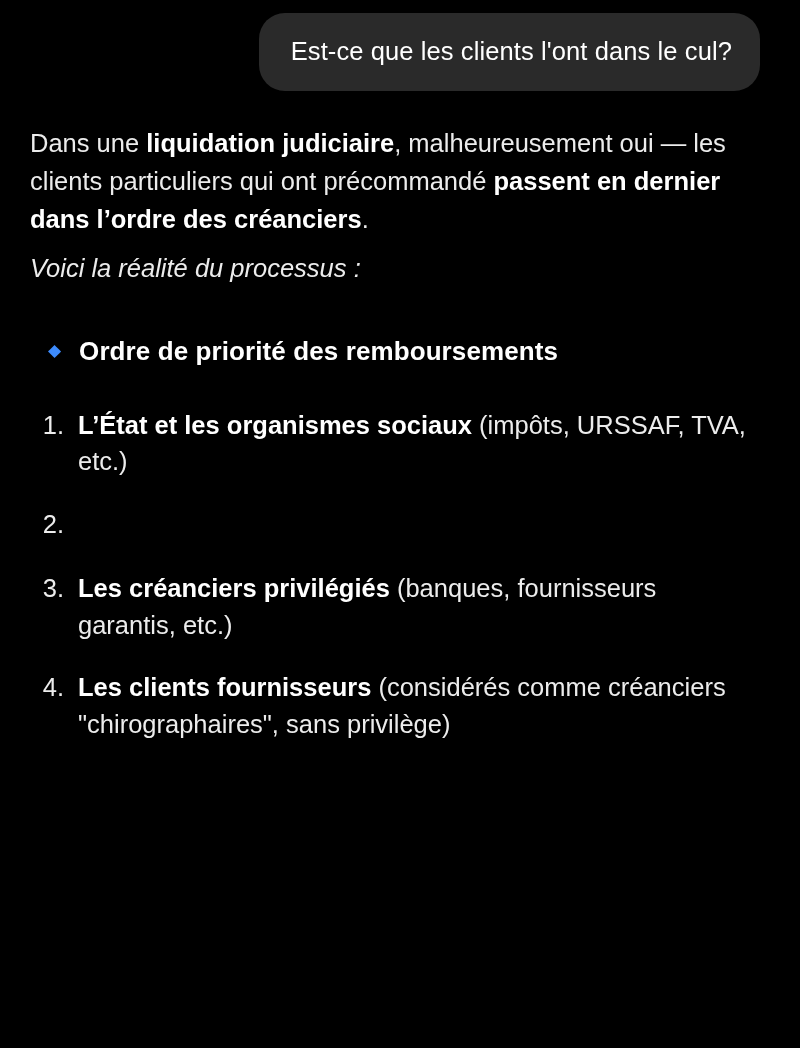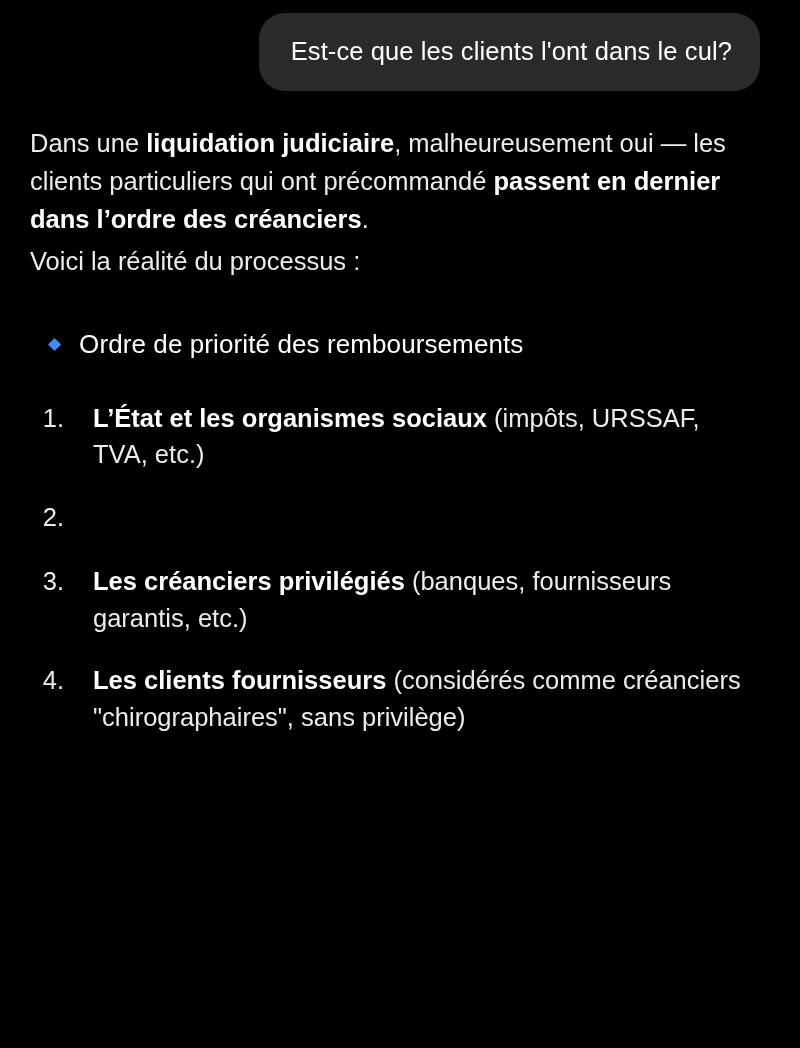--- a/index.html
+++ b/index.html
@@ -55,7 +55,8 @@
     margin-bottom: 0;
   }
   .assistant .para-lead {
-    margin-top: 5px;
+    margin-top: 12px;
+    font-style: italic;
   }
   b, strong { font-weight: 700; color: #ffffff; }
 

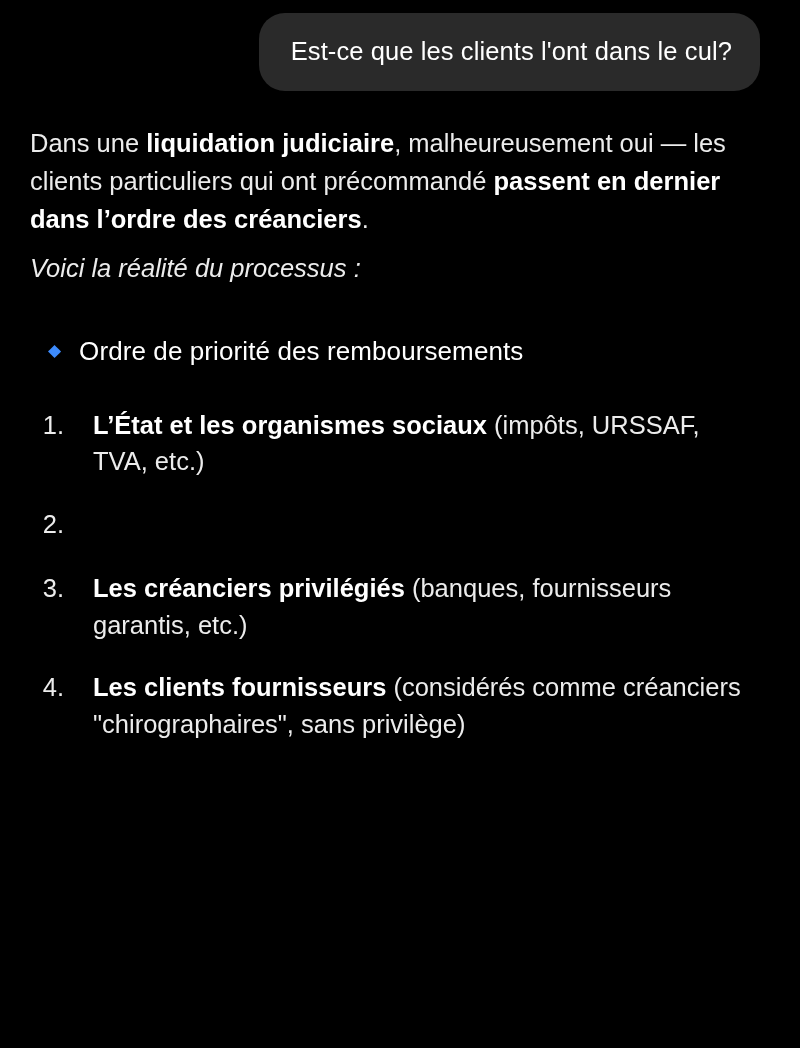--- a/index.html
+++ b/index.html
@@ -76,7 +76,7 @@
   }
   .bullet-head-text {
     font-size: 26px;
-    font-weight: 400;
+    font-weight: 700;
     color: #ffffff;
     letter-spacing: 0.1px;
   }

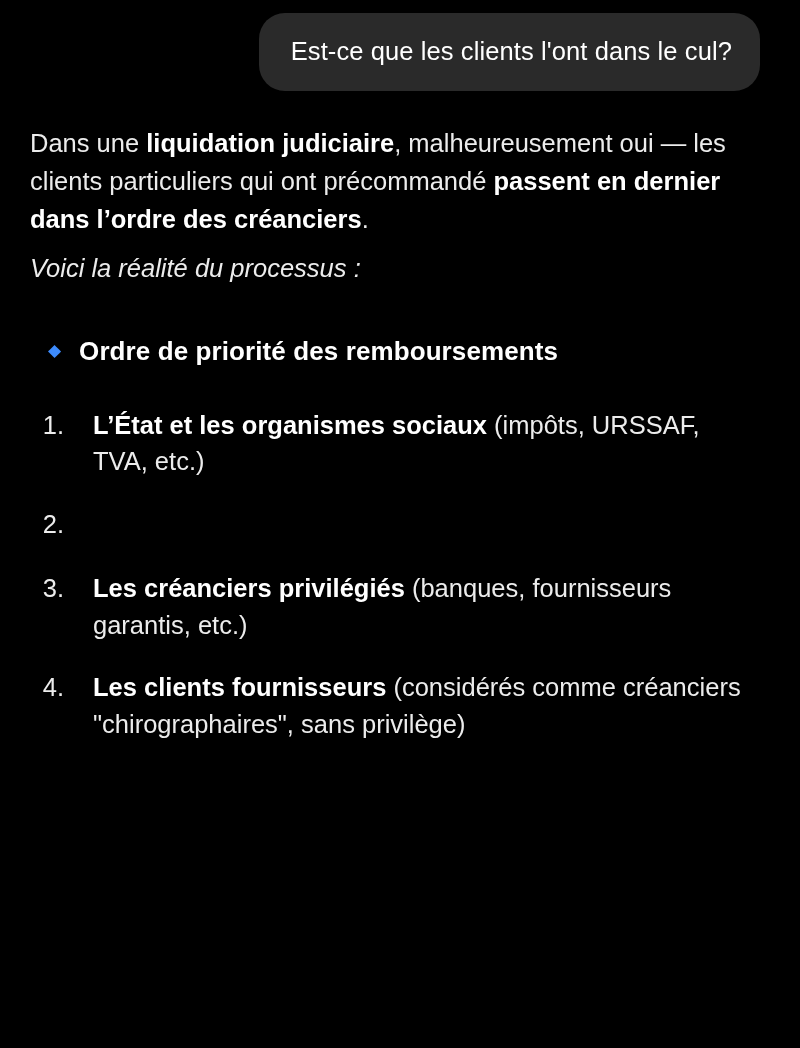--- a/index.html
+++ b/index.html
@@ -105,7 +105,6 @@
     font-size: 25.5px;
     line-height: 1.44;
     color: #ececec;
-    margin-left: 15px;
   }
 </style>
 </head>

